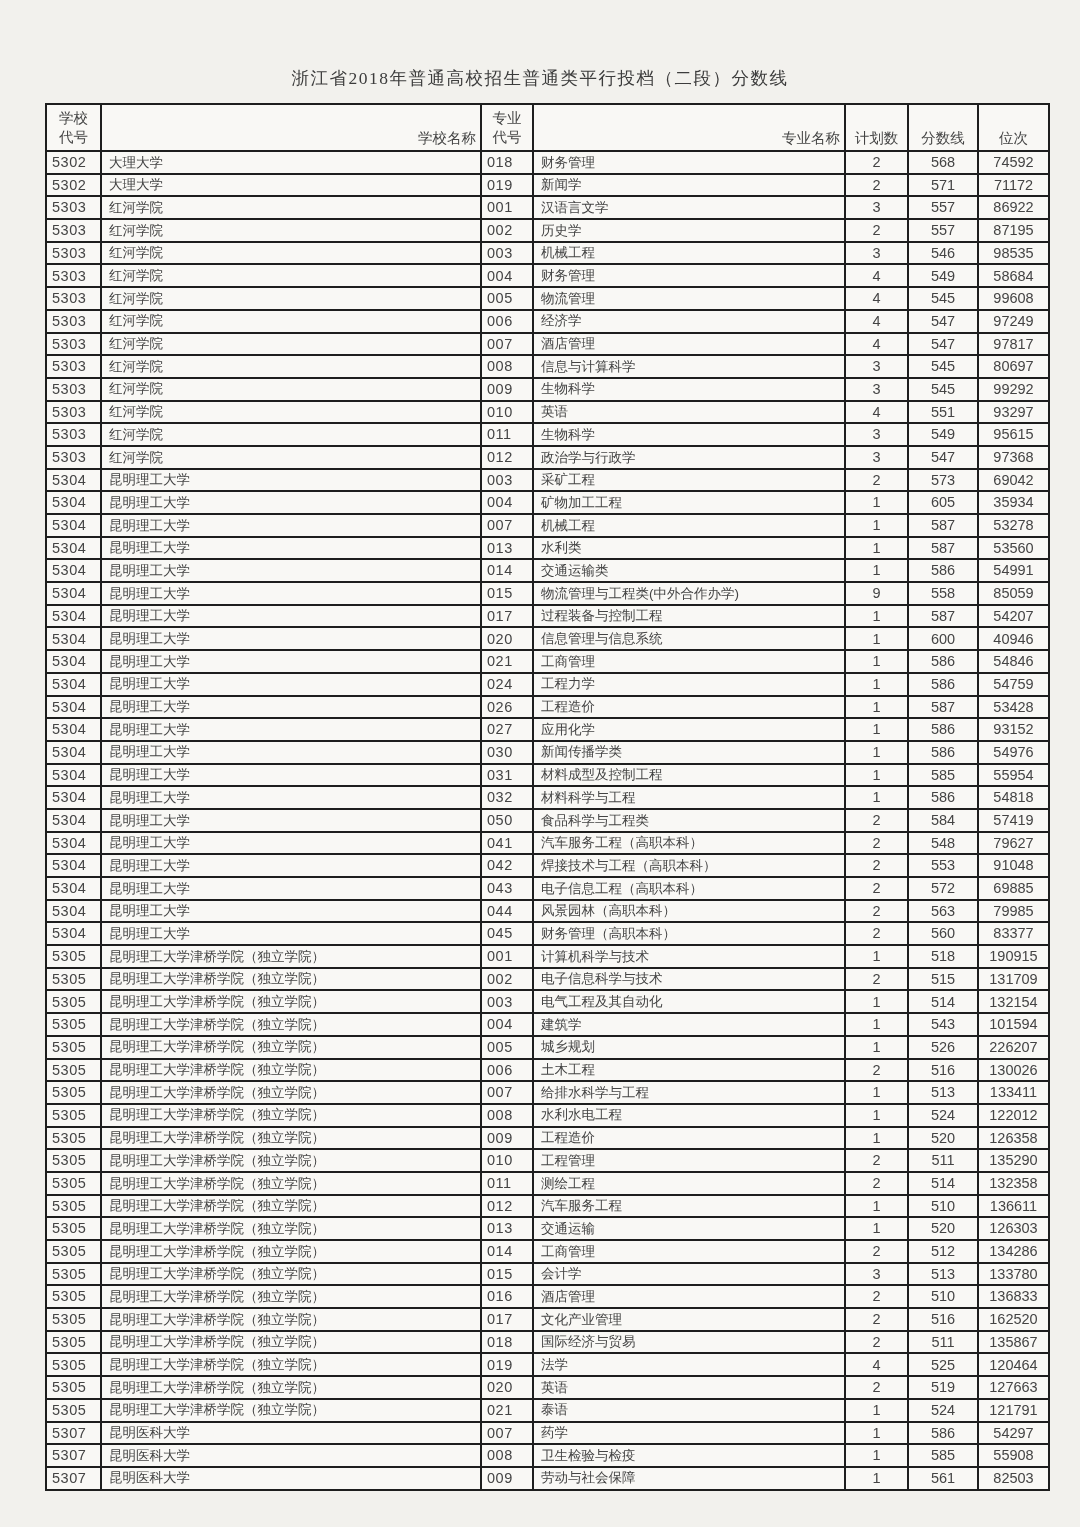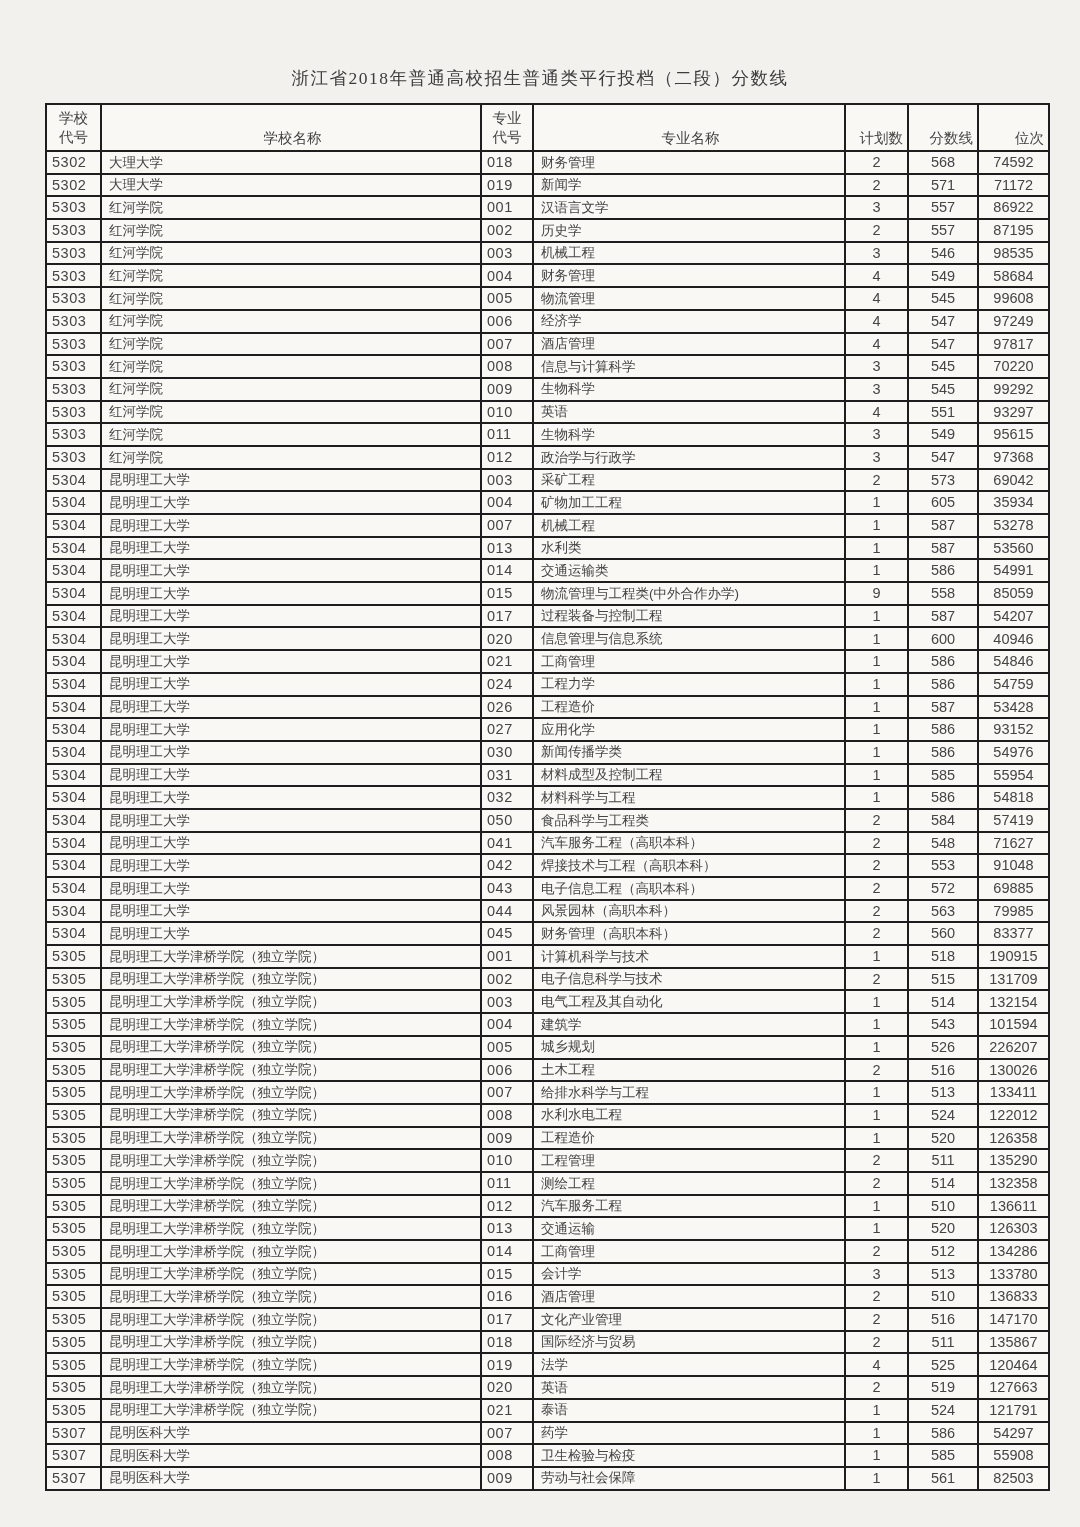--- a/index.html
+++ b/index.html
@@ -41,7 +41,7 @@
     padding: 2px 4px;
   }
   th.two-line { vertical-align: middle; text-align: center; padding: 1px 2px; line-height: 19px; }
-  th.bottom-left { vertical-align: bottom; text-align: center; padding-left: 7px; }
+  th.bottom-left { vertical-align: bottom; text-align: right; padding-left: 7px; }
   th.bottom-center { vertical-align: bottom; text-align: right; }
   td {
     height: 20.7px;

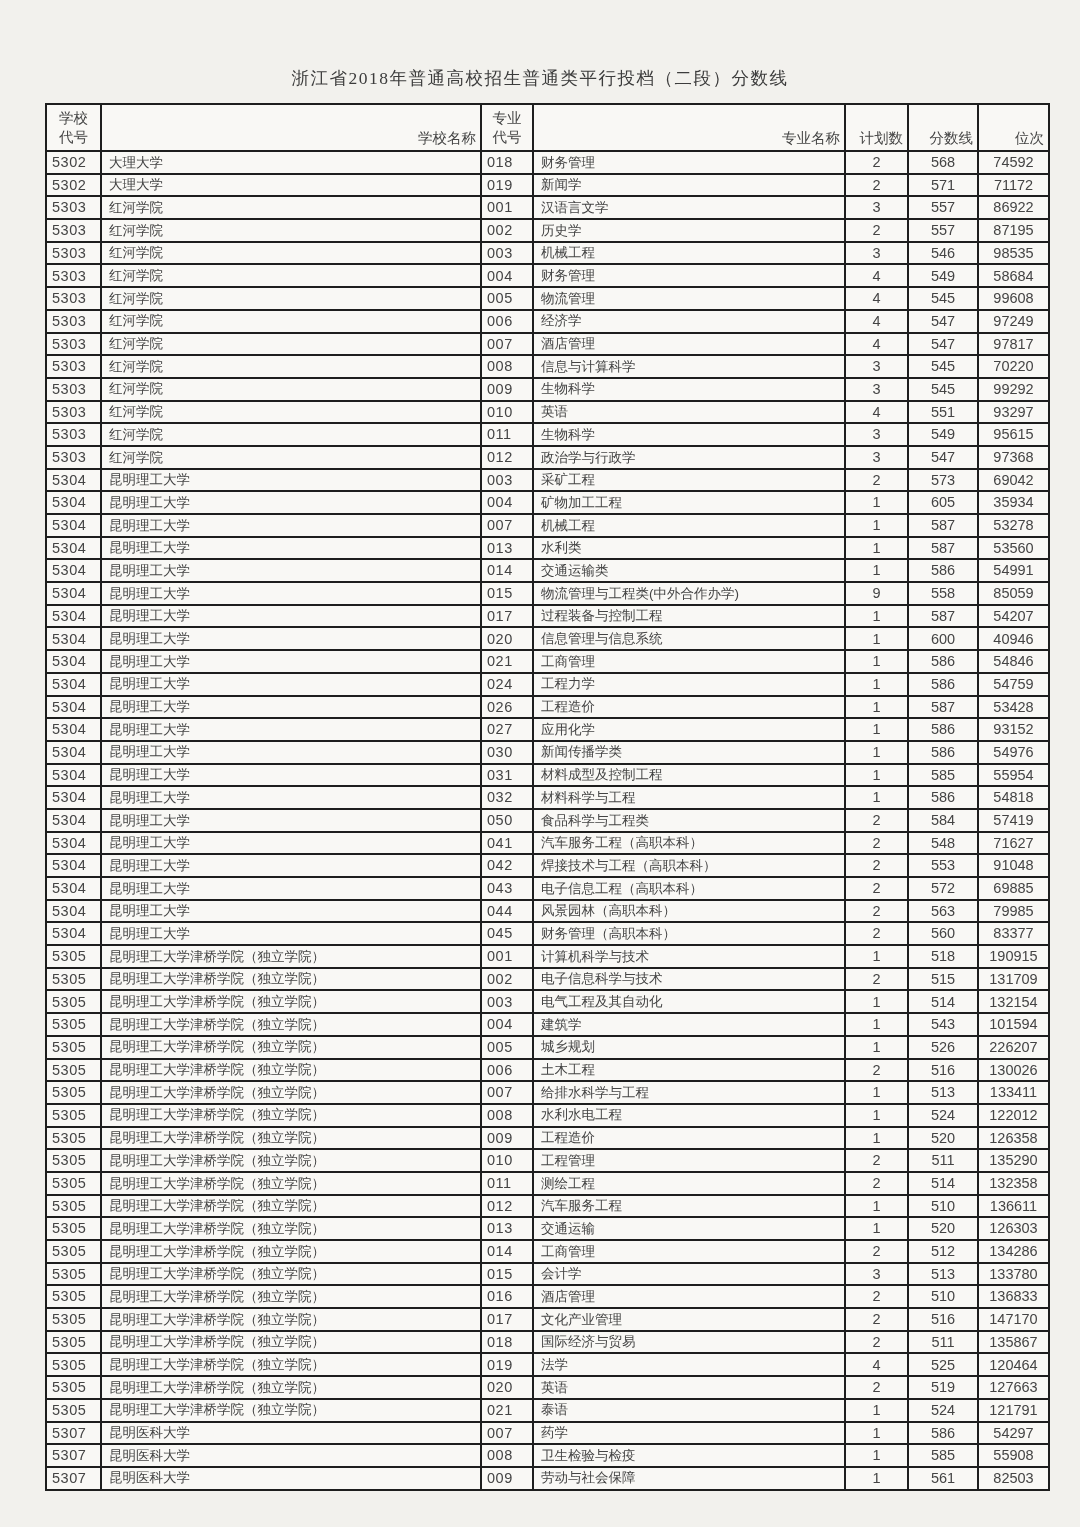--- a/index.html
+++ b/index.html
@@ -42,7 +42,7 @@
   }
   th.two-line { vertical-align: middle; text-align: center; padding: 1px 2px; line-height: 19px; }
   th.bottom-left { vertical-align: bottom; text-align: right; padding-left: 7px; }
-  th.bottom-center { vertical-align: bottom; text-align: right; }
+  th.bottom-center { vertical-align: bottom; text-align: center; }
   td {
     height: 20.7px;
     font-size: 13.5px;

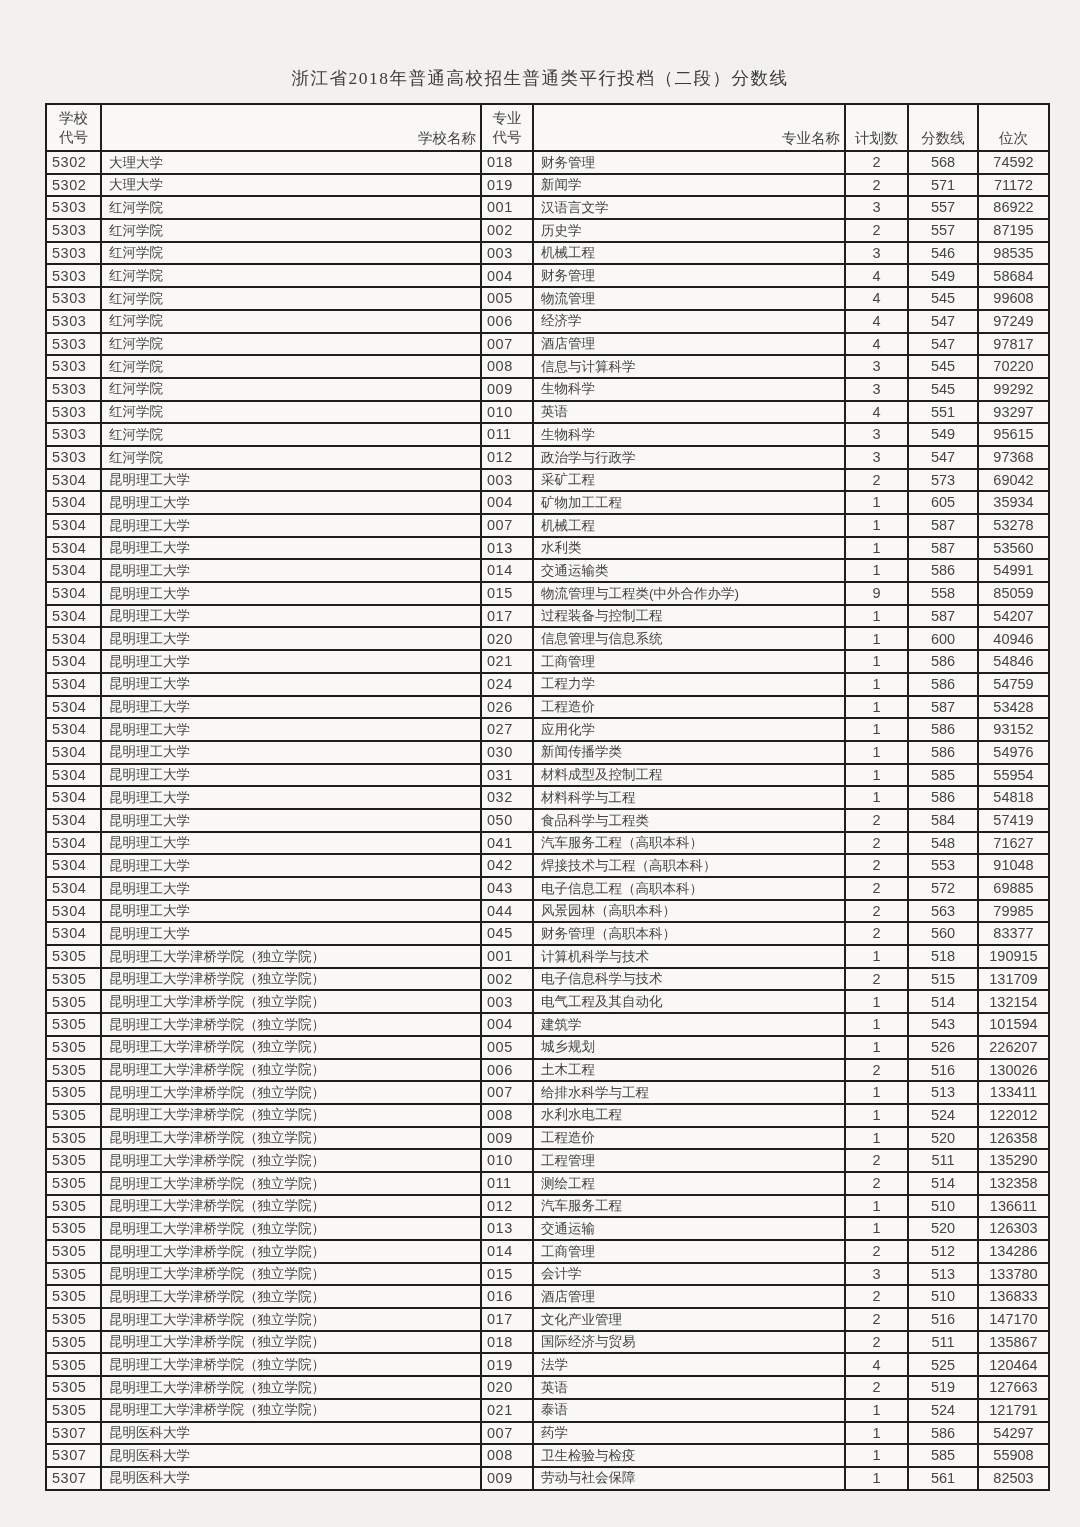--- a/index.html
+++ b/index.html
@@ -176,7 +176,7 @@
           <td class="text-left">信息与计算科学</td>
           <td class="num-center">3</td>
           <td class="num-center">545</td>
-          <td class="num-center">70220</td>
+          <td class="num-center">80697</td>
         </tr>
         <tr>
           <td class="code">5303</td>

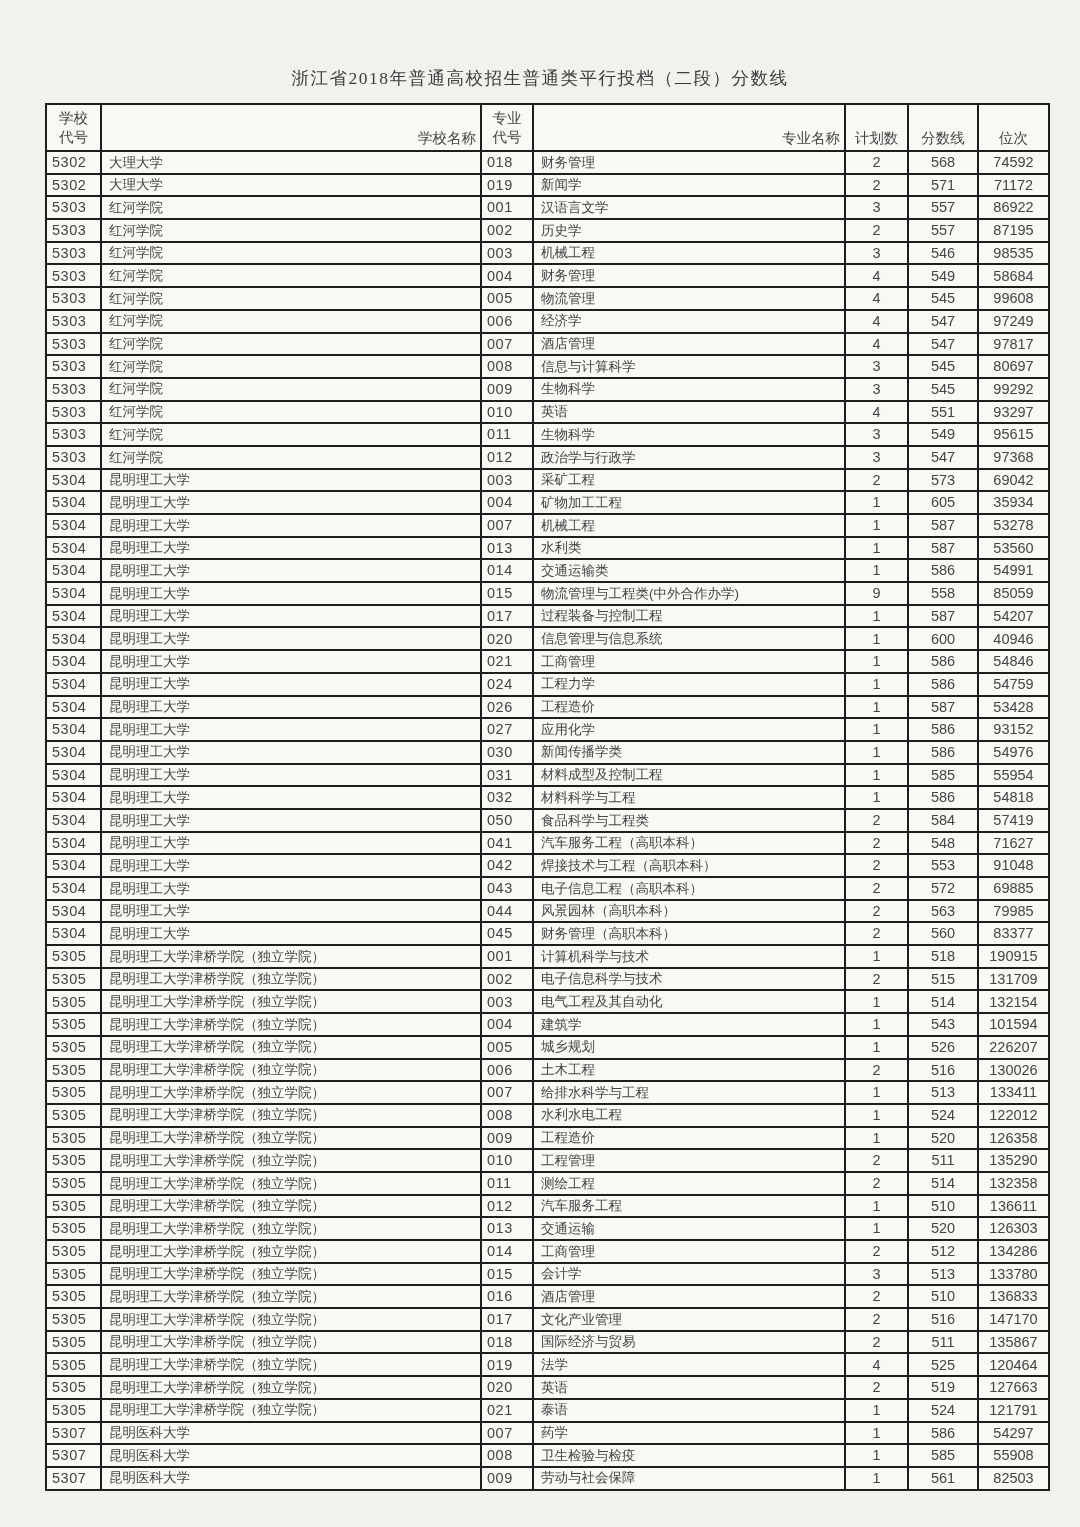--- a/index.html
+++ b/index.html
@@ -365,7 +365,7 @@
           <td class="text-left">汽车服务工程（高职本科）</td>
           <td class="num-center">2</td>
           <td class="num-center">548</td>
-          <td class="num-center">71627</td>
+          <td class="num-center">79627</td>
         </tr>
         <tr>
           <td class="code">5304</td>

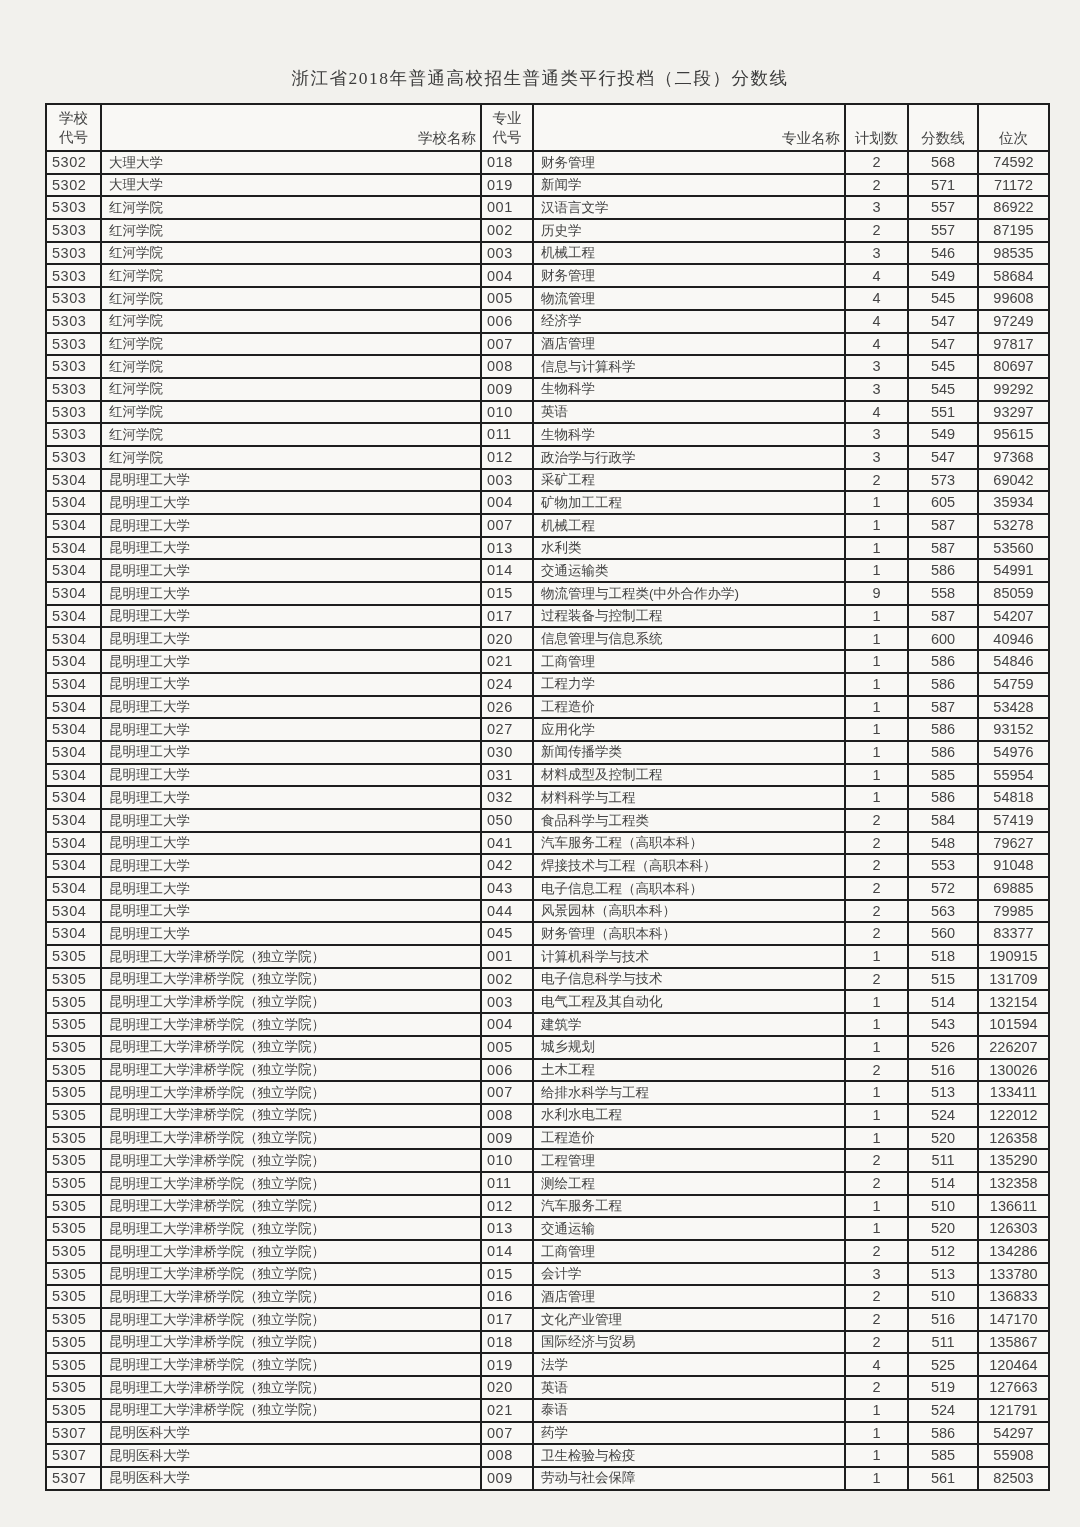--- a/index.html
+++ b/index.html
@@ -554,7 +554,7 @@
           <td class="text-left">文化产业管理</td>
           <td class="num-center">2</td>
           <td class="num-center">516</td>
-          <td class="num-center">147170</td>
+          <td class="num-center">162520</td>
         </tr>
         <tr>
           <td class="code">5305</td>

